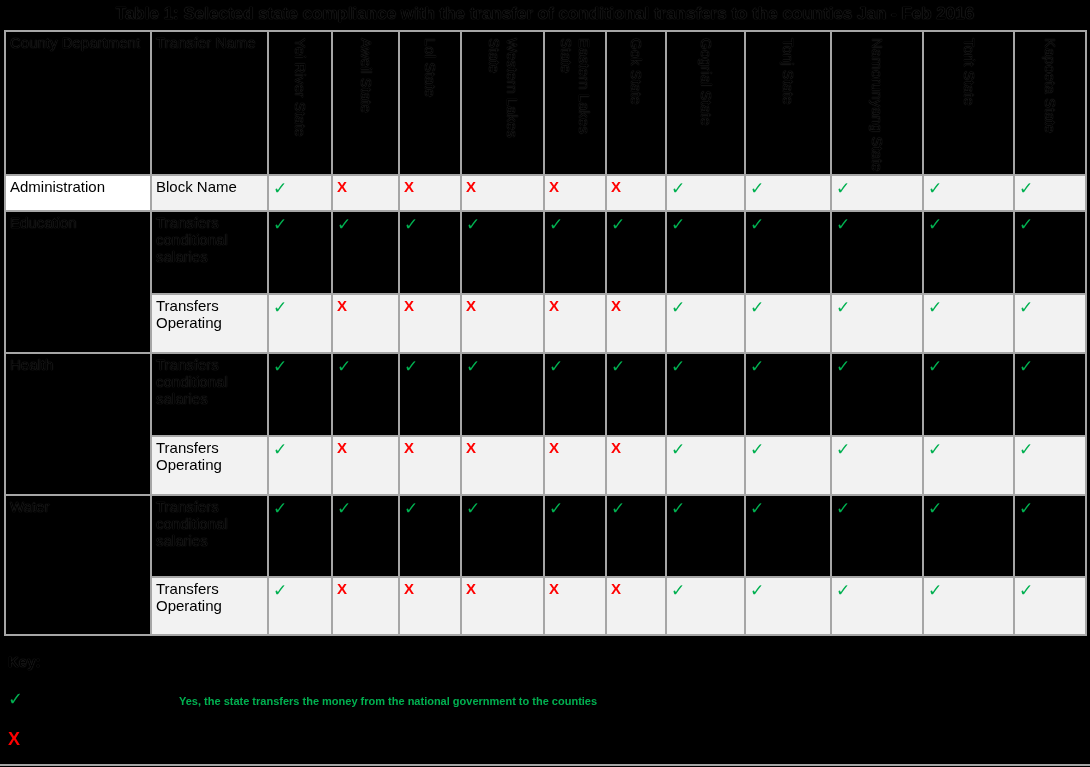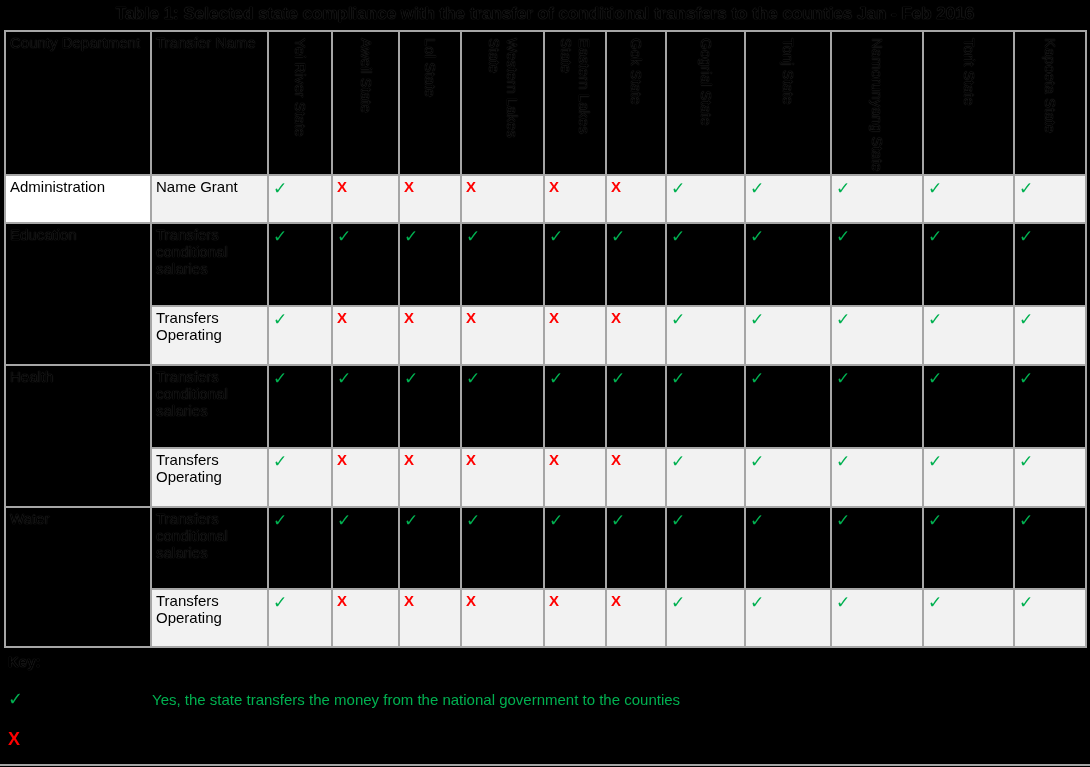--- a/index.html
+++ b/index.html
@@ -107,7 +107,7 @@
         </tr>
     </thead>
     <tbody id="table-body">
-        <tr style="height: 48px;">
+        <tr style="height: 36px;">
           <td rowspan="1" class="group-cell admin">Administration</td>
           <td class="transfer-cell light">Name Grant</td>
           <td class="mark-cell light"><span class="mark yes">✓</span></td>

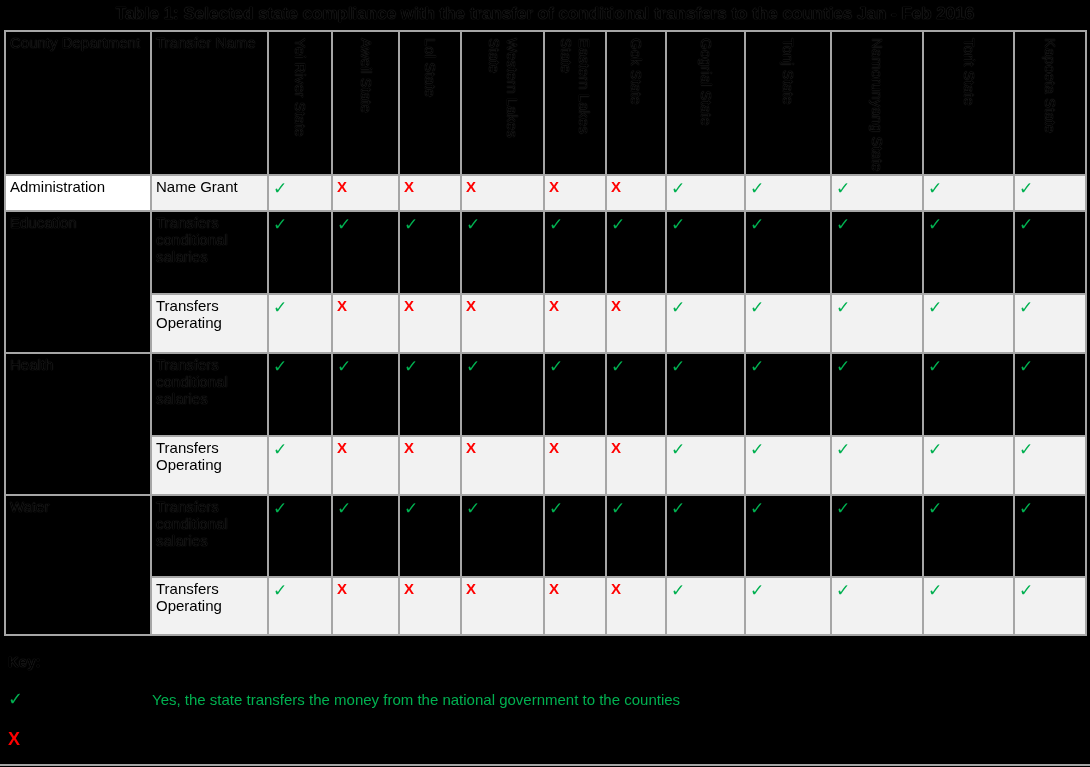--- a/index.html
+++ b/index.html
@@ -109,7 +109,7 @@
     <tbody id="table-body">
         <tr style="height: 36px;">
           <td rowspan="1" class="group-cell admin">Administration</td>
-          <td class="transfer-cell light">Name Grant</td>
+          <td class="transfer-cell light">Block Name</td>
           <td class="mark-cell light"><span class="mark yes">✓</span></td>
           <td class="mark-cell light"><span class="mark no">X</span></td>
           <td class="mark-cell light"><span class="mark no">X</span></td>

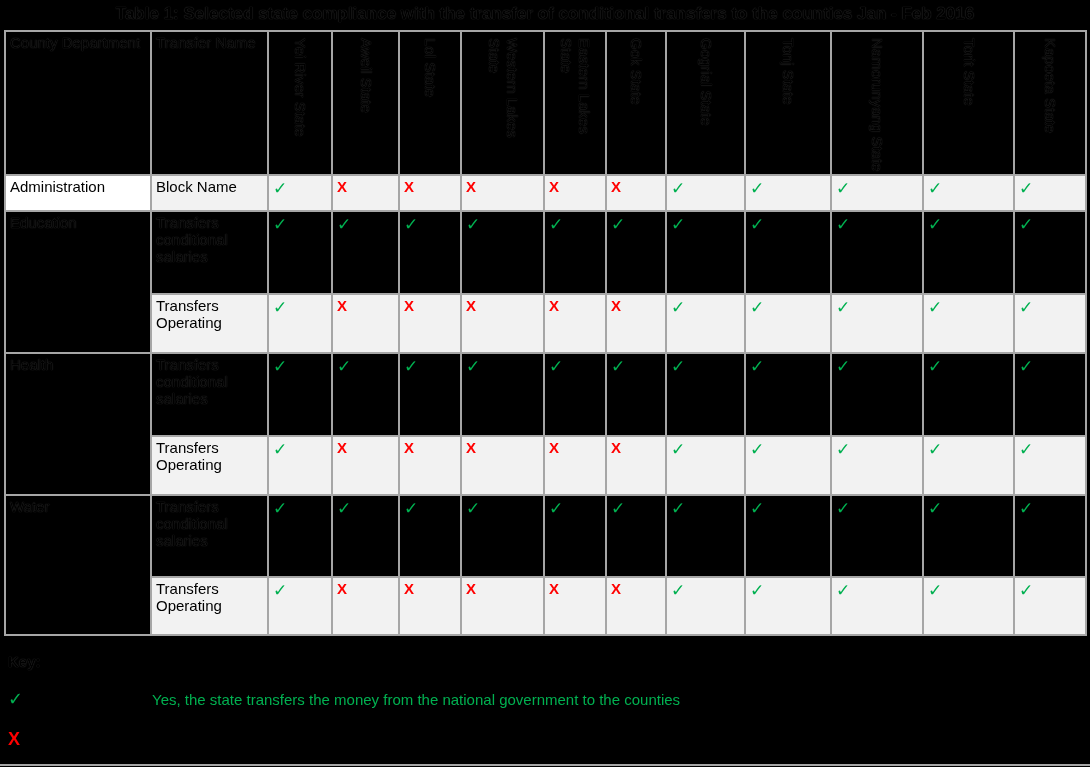--- a/index.html
+++ b/index.html
@@ -41,7 +41,7 @@
   .key-label{font-size:15px;font-weight:bold;margin-bottom:18px;}
   .key-row{display:flex;align-items:baseline;margin-bottom:19px;}
   .key-mark{width:144px;font-weight:bold;font-size:18px;}
-  .key-text{font-weight:normal;font-size:15px;}
+  .key-text{font-weight:bold;font-size:11px;margin-left:27px;}
   .bottom-line{position:absolute;left:0;bottom:1px;width:100%;height:2px;background:#a6a6a6;}
 </style>
 </head>

